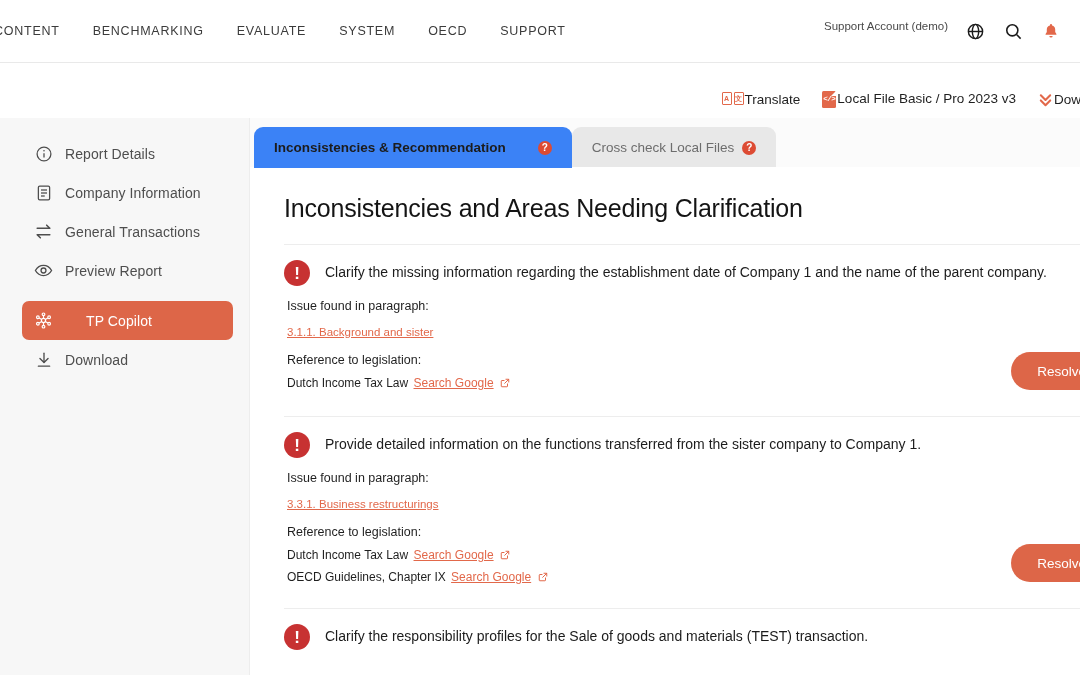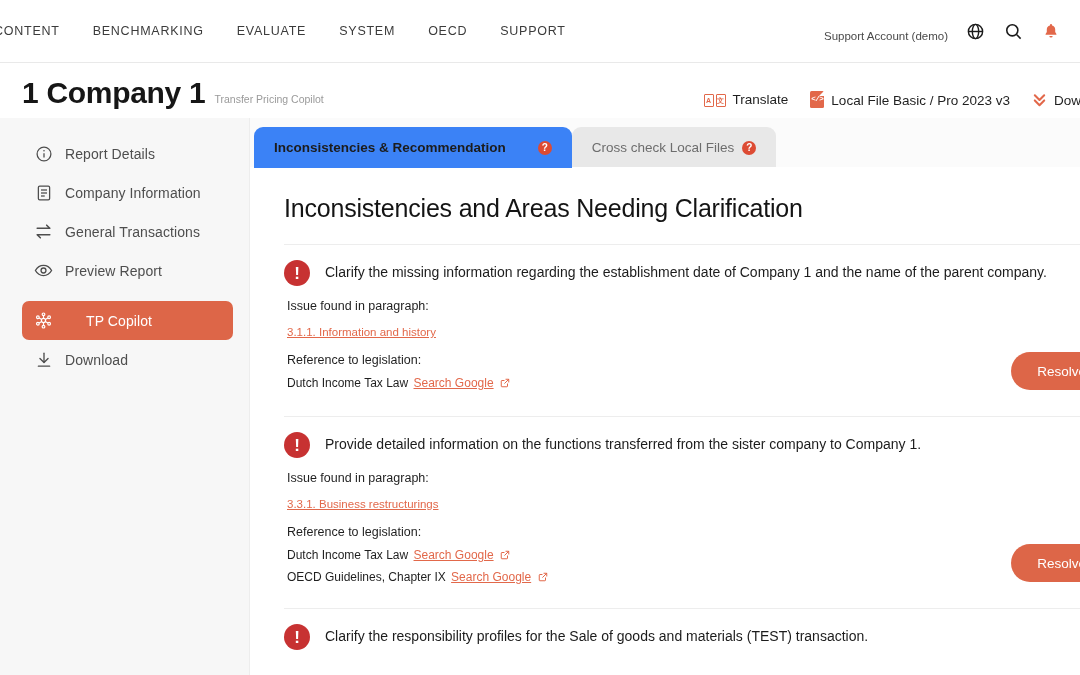--- a/index.html
+++ b/index.html
@@ -48,7 +48,7 @@
   .topnav-right {
     margin-left: auto;
     display: flex;
-    align-items: flex-end;
+    align-items: flex-start;
     gap: 16px;
     padding-right: 18px;
   }

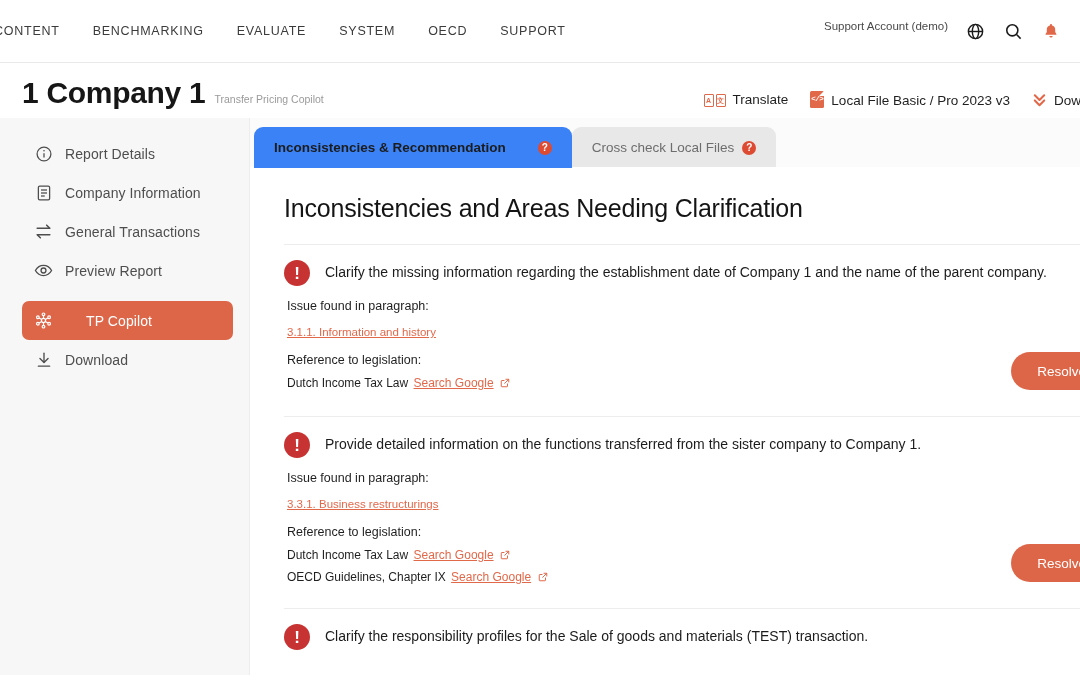--- a/index.html
+++ b/index.html
@@ -403,10 +403,6 @@
   </div>
 
   <div class="titlebar">
-    <div class="title-wrap">
-      <div class="page-title">1 Company 1</div>
-      <div class="page-subtitle">Transfer Pricing Copilot</div>
-    </div>
 
     <div class="title-actions">
 

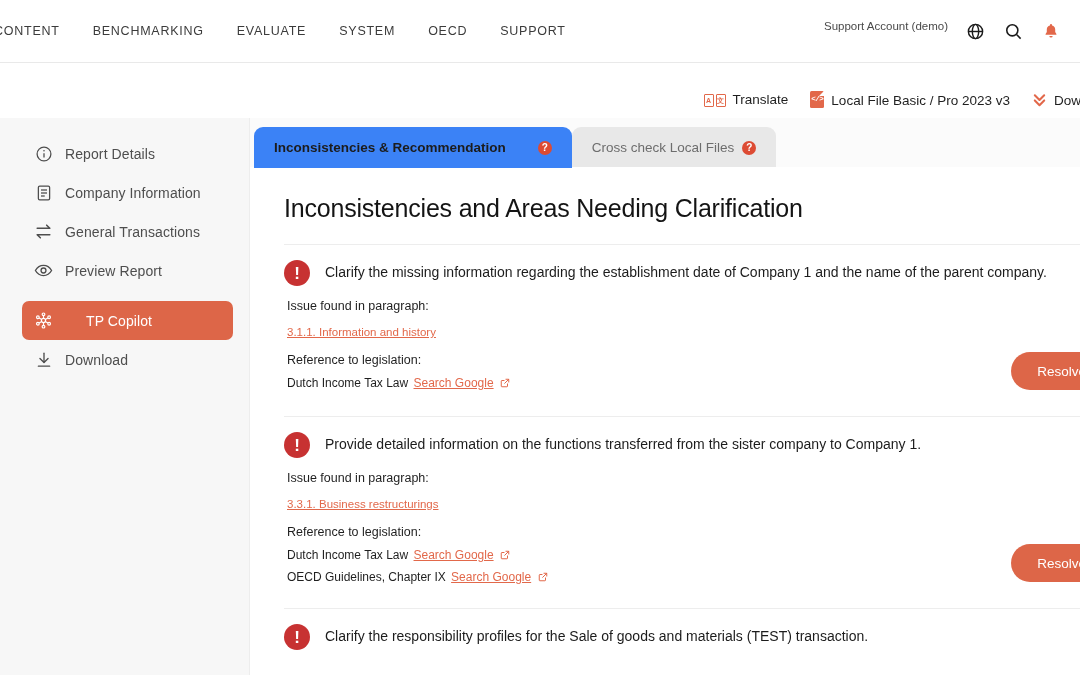--- a/index.html
+++ b/index.html
@@ -102,8 +102,8 @@
   }
   .title-action {
     display: flex;
-    align-items: flex-end;
-    gap: 7px;
+    align-items: flex-start;
+    gap: 1px;
     cursor: pointer;
     white-space: nowrap;
     margin-top: 24px;

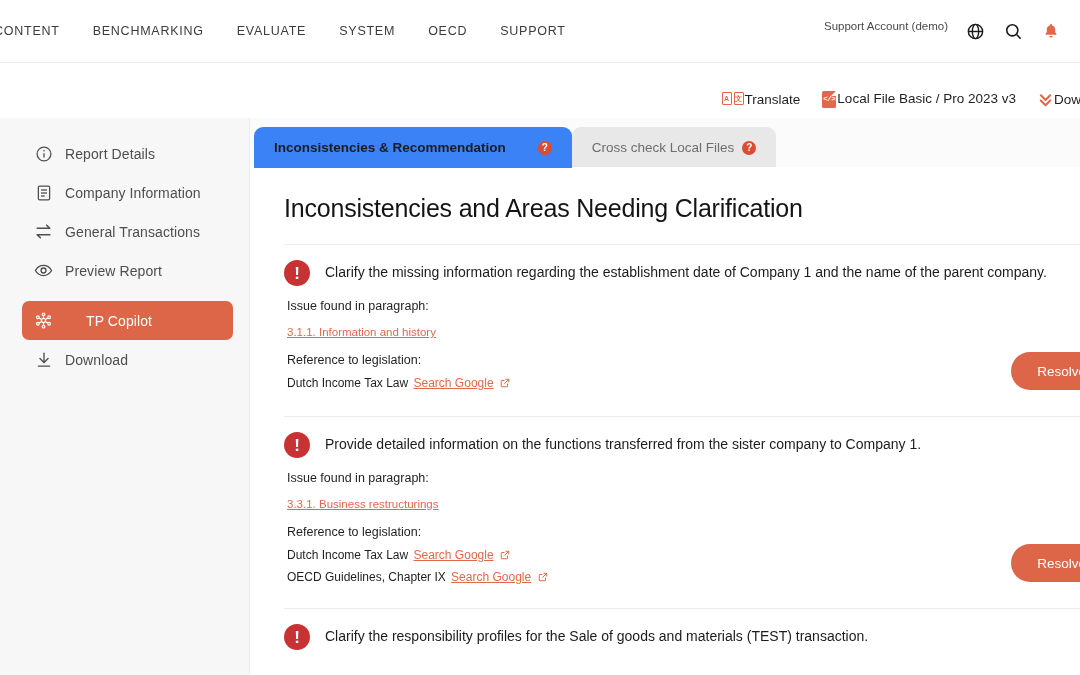--- a/index.html
+++ b/index.html
@@ -542,7 +542,7 @@
             <div class="card-title">Clarify the missing information regarding the establishment date of Company 1 and the name of the parent company.</div>
           </div>
           <div class="field-label">Issue found in paragraph:</div>
-          <a class="para-link">3.1.1. Information and history</a>
+          <a class="para-link">3.1.1. Background and sister</a>
           <div class="field-label">Reference to legislation:</div>
 
           <div class="ref-line">

